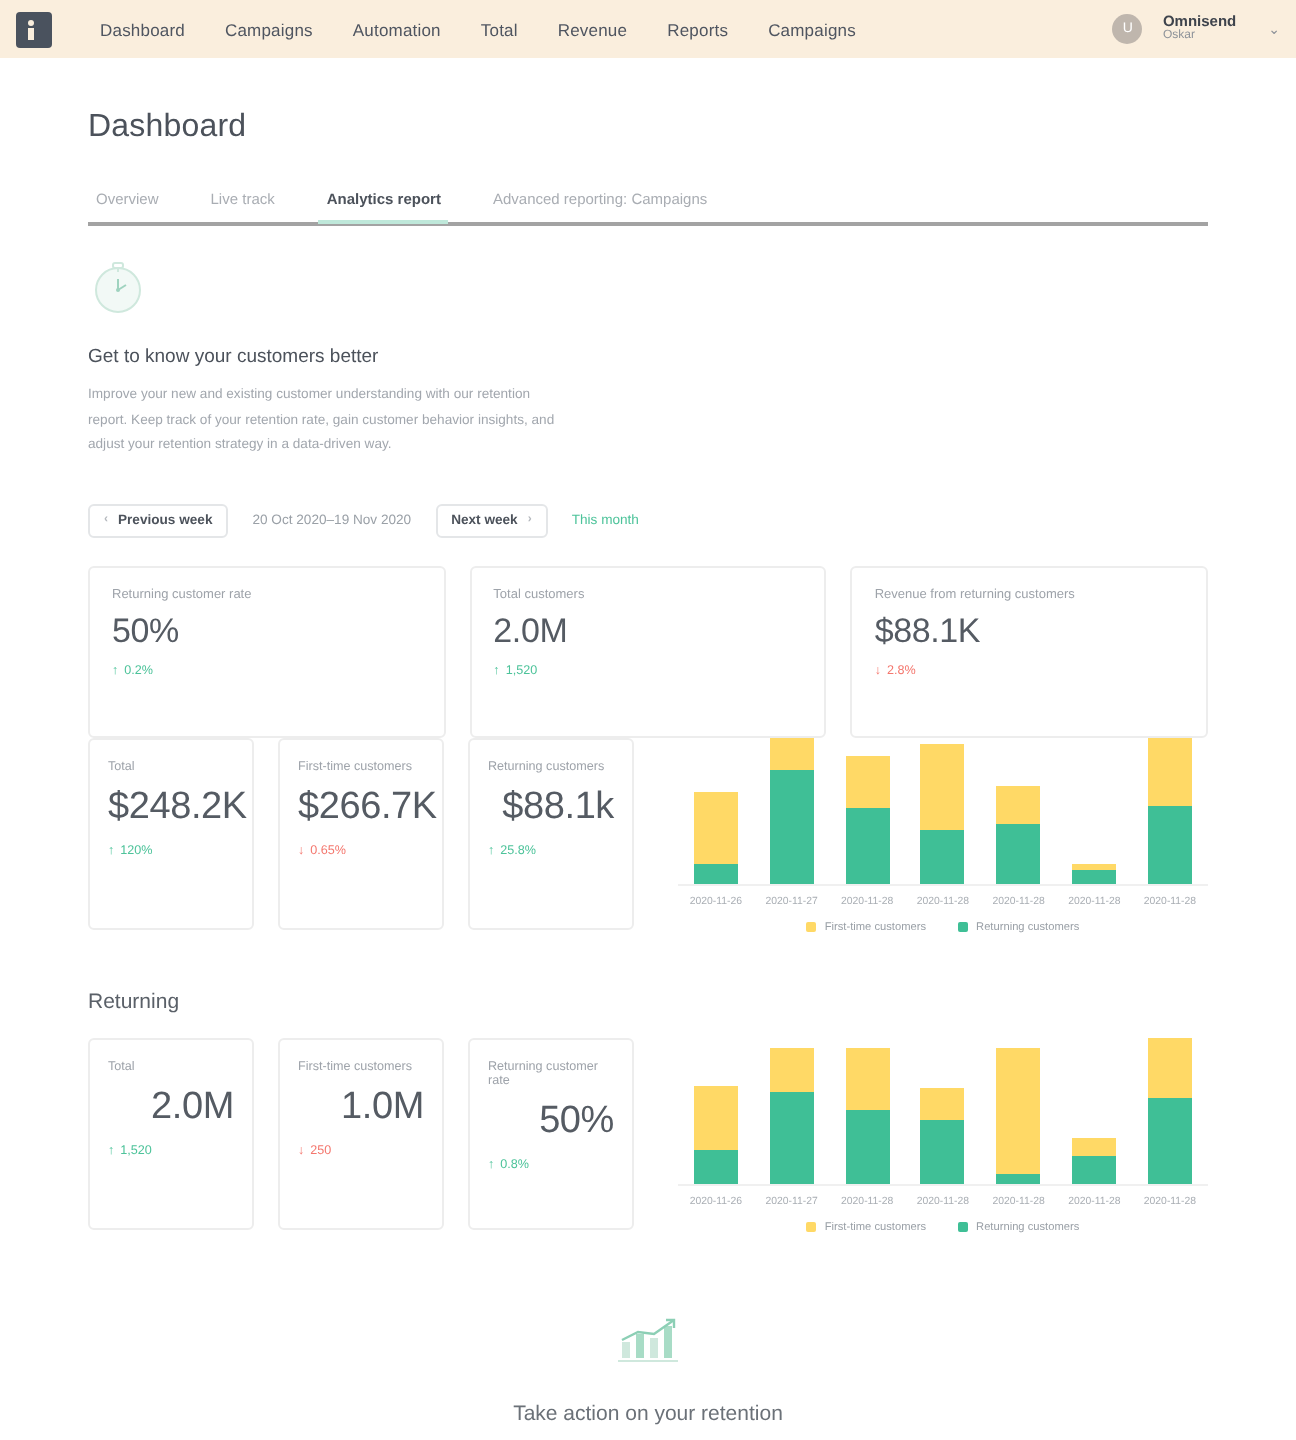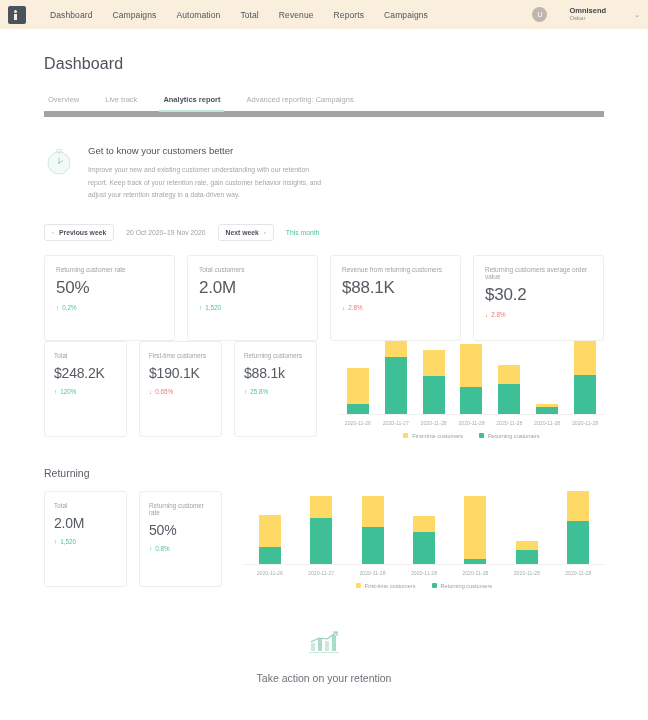--- a/index.html
+++ b/index.html
@@ -47,7 +47,7 @@
   }
   .user-menu {
     position: absolute; right: 8px; top: 0; height: 29px;
-    display: flex; align-items: center; gap: 22px; cursor: pointer;
+    display: flex; align-items: center; gap: 10px; cursor: pointer;
   }
   .avatar {
     width: 15px; height: 15px; border-radius: 50%;

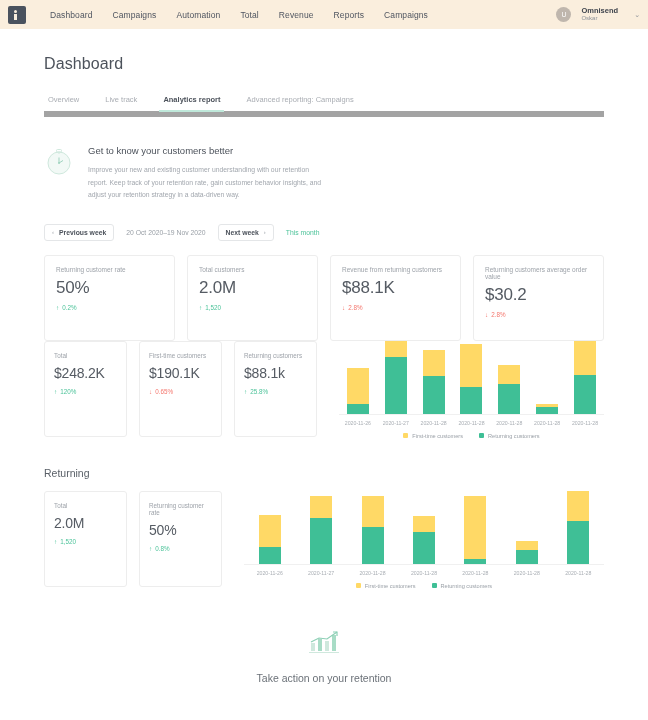--- a/index.html
+++ b/index.html
@@ -70,7 +70,7 @@
   
   .tabs {
     display: flex; gap: 18px; margin-top: 22px;
-    border-bottom: 6px solid #a3a3a3; position: relative;
+    border-bottom: 2px solid #a3a3a3; position: relative;
   }
   .tab {
     font-size: 7.5px; color: #a9adb3; padding: 0 4px 7px 4px;

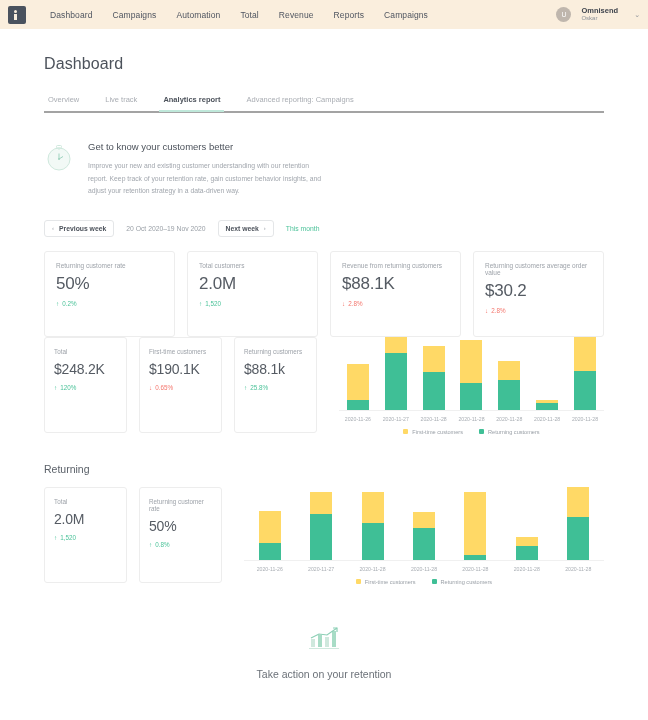--- a/index.html
+++ b/index.html
@@ -83,7 +83,7 @@
   }
 
   
-  .intro { display: flex; gap: 14px; margin-top: 28px; }
+  .intro { display: flex; gap: 14px; margin-top: 14px; flex-direction: column; }
   .intro-icon { width: 30px; height: 30px; flex: none; margin-top: 2px; }
   .intro-head { font-size: 9.5px; color: #4c525b; margin-bottom: 8px; }
   .intro-text {

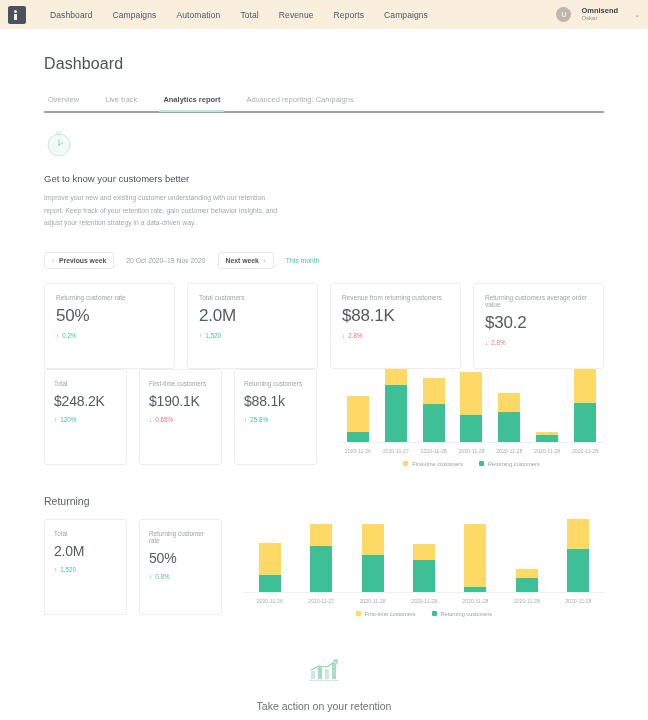--- a/index.html
+++ b/index.html
@@ -251,14 +251,6 @@
         <span>2.8%</span>
       </div>
     </div>
-    <div class="kpi-card">
-      <div class="kpi-label">Returning customers average order value</div>
-      <div class="kpi-value">$30.2</div>
-      <div class="kpi-delta down">
-        <span>↓</span>
-        <span>2.8%</span>
-      </div>
-    </div>
   </div>
 
   <div class="section-body">

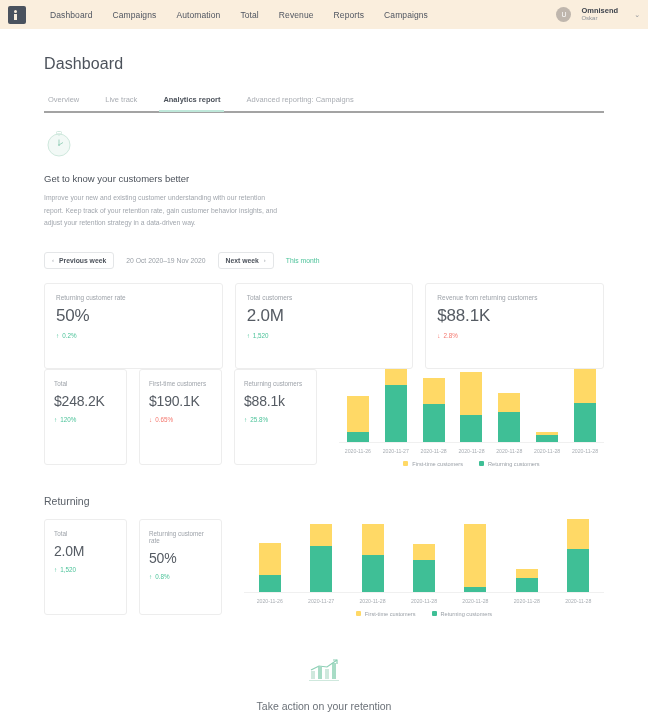--- a/index.html
+++ b/index.html
@@ -130,8 +130,8 @@
   }
   .stat-label { font-size: 6.3px; color: #9ea3aa; margin-bottom: 7px; }
   .stat-value {
-    font-size: 14px; color: #555b63; line-height: 1.1;
-    letter-spacing: -.2px; margin-bottom: 7px;
+    font-size: 19px; color: #555b63; line-height: 1.1;
+    letter-spacing: -.2px; margin-bottom: 7px; text-align: right;
   }
   .stat-delta { font-size: 6.3px; display: flex; align-items: center; gap: 3px; }
   .stat-delta.up { color: #4dc39a; }

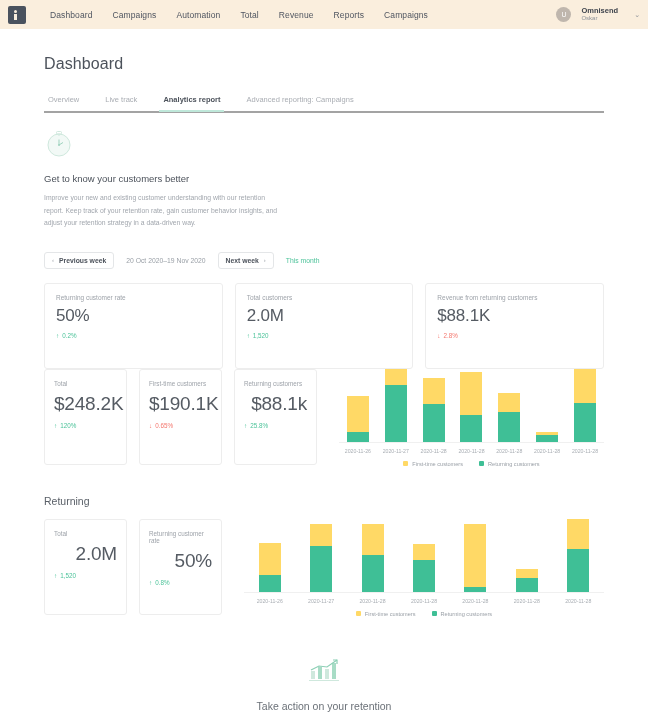--- a/index.html
+++ b/index.html
@@ -265,7 +265,7 @@
       </div>
       <div class="stat-card">
         <div class="stat-label">First-time customers</div>
-        <div class="stat-value">$190.1K</div>
+        <div class="stat-value">$266.7K</div>
         <div class="stat-delta down">
           <span>↓</span>
           <span>0.65%</span>

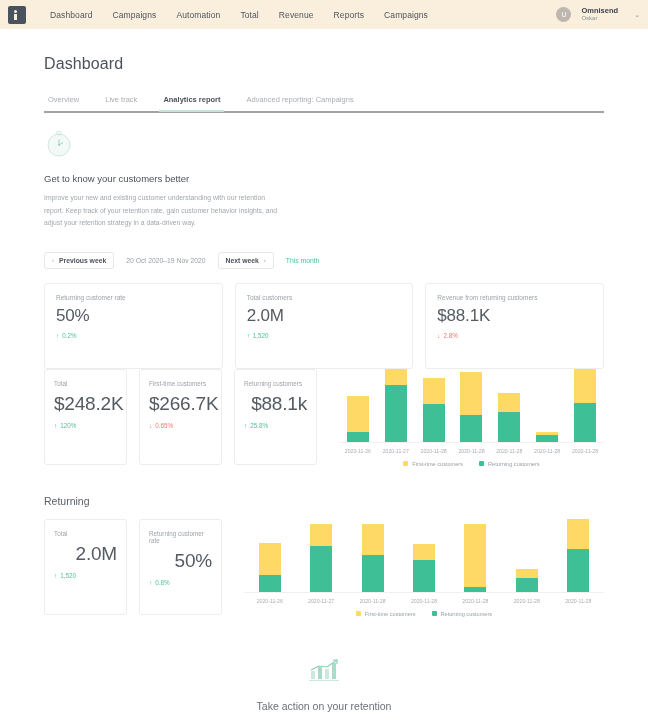--- a/index.html
+++ b/index.html
@@ -346,6 +346,14 @@
         </div>
       </div>
       <div class="stat-card">
+        <div class="stat-label">First-time customers</div>
+        <div class="stat-value">1.0M</div>
+        <div class="stat-delta down">
+          <span>↓</span>
+          <span>250</span>
+        </div>
+      </div>
+      <div class="stat-card">
         <div class="stat-label">Returning customer rate</div>
         <div class="stat-value">50%</div>
         <div class="stat-delta up">

